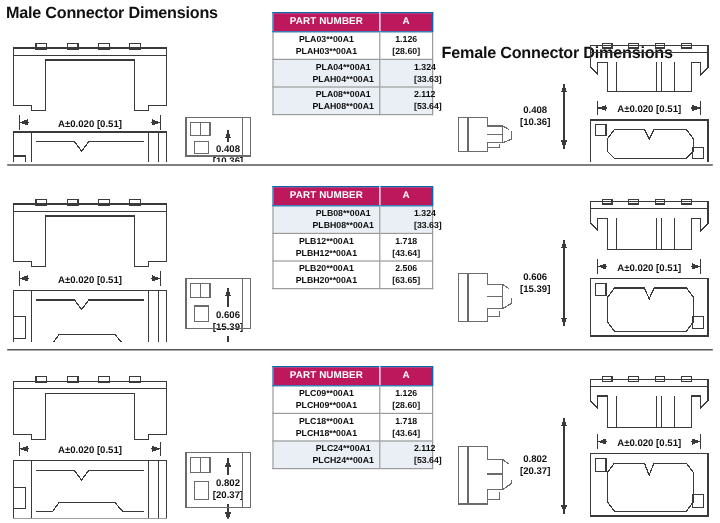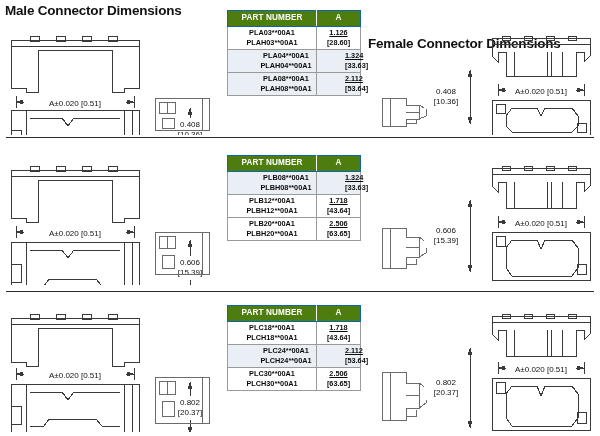--- a/index.html
+++ b/index.html
@@ -45,7 +45,7 @@
     table-layout:fixed;
   }
   .ptable th{
-    background:#4d7c0f;
+    background:#be185d;
     color:#ffffff;
     font-size:8.2px;
     font-weight:bold;

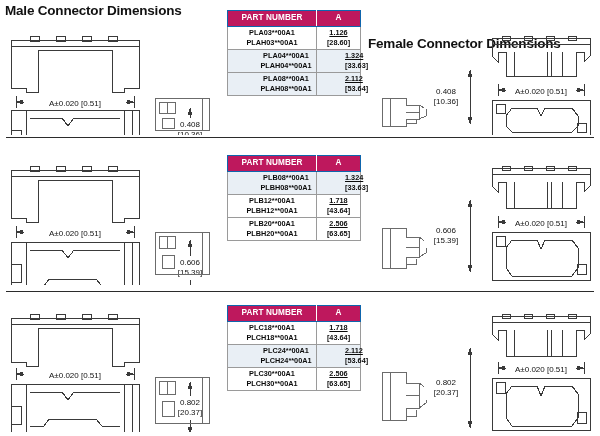--- a/index.html
+++ b/index.html
@@ -69,7 +69,7 @@
   }
   .ptable tr.alt td{background:#e9eff5;padding-left:28px;}
   .ptable td.aval{font-weight:bold;}
-  .aval .inch{display:block;text-decoration:underline;}
+  .aval .inch{display:block;}
   .aval .mm{display:block;}
 
   

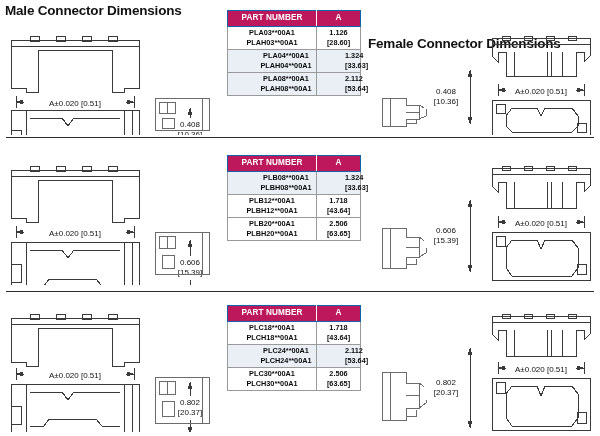--- a/index.html
+++ b/index.html
@@ -73,7 +73,7 @@
   .aval .mm{display:block;}
 
   
-  .dwg{position:absolute;}
+  .dwg{position:absolute;font-weight:bold;}
   .dwg svg{display:block;}
 
   

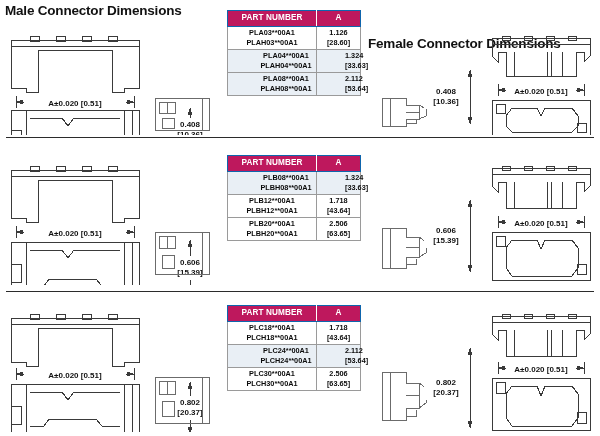--- a/index.html
+++ b/index.html
@@ -479,6 +479,13 @@
     </thead>
     <tbody>
         <tr>
+          <td><span>PLC09**00A1</span><br><span>PLCH09**00A1</span></td>
+          <td class="aval">
+            <span class="inch">1.126</span>
+            <span class="mm">[28.60]</span>
+          </td>
+        </tr>
+        <tr>
           <td><span>PLC18**00A1</span><br><span>PLCH18**00A1</span></td>
           <td class="aval">
             <span class="inch">1.718</span>

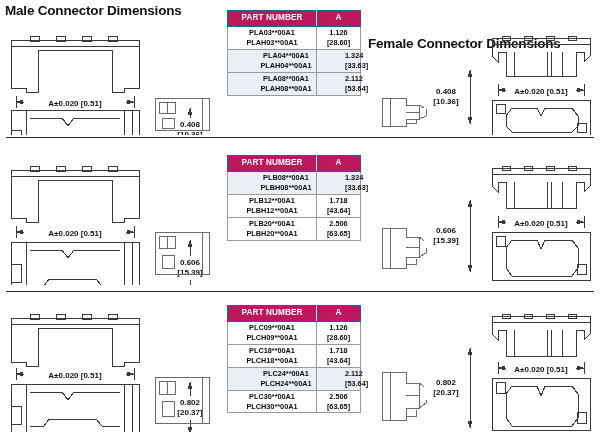--- a/index.html
+++ b/index.html
@@ -499,13 +499,6 @@
             <span class="mm">[53.64]</span>
           </td>
         </tr>
-        <tr>
-          <td><span>PLC30**00A1</span><br><span>PLCH30**00A1</span></td>
-          <td class="aval">
-            <span class="inch">2.506</span>
-            <span class="mm">[63.65]</span>
-          </td>
-        </tr>
       </tbody>
   </table>
 

